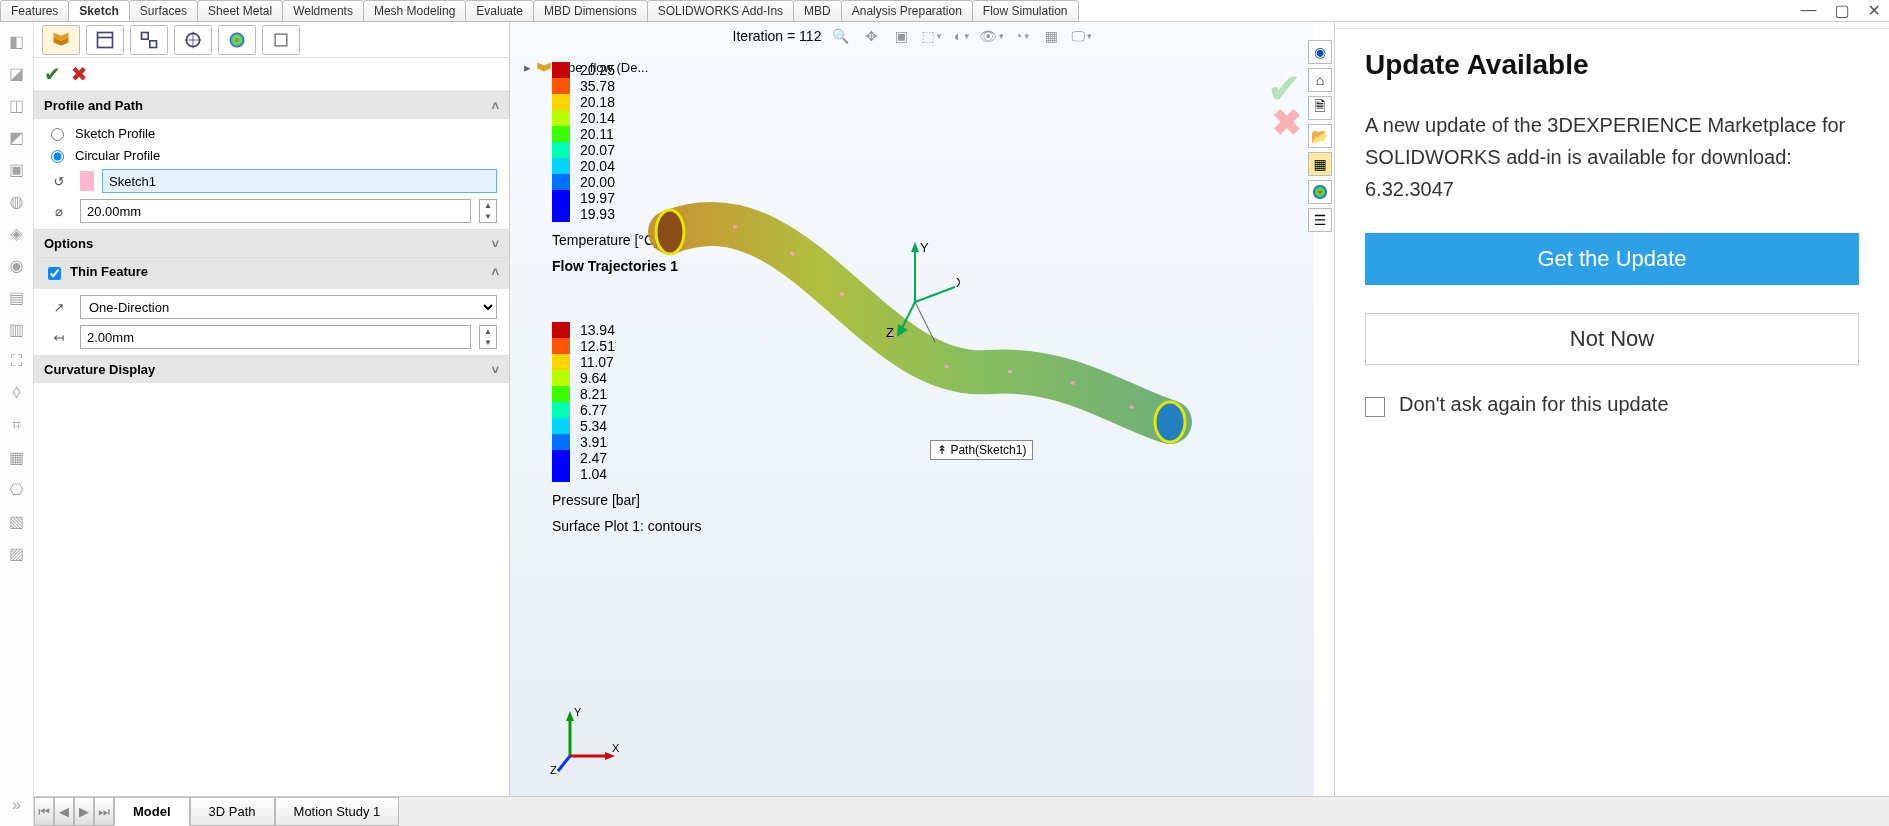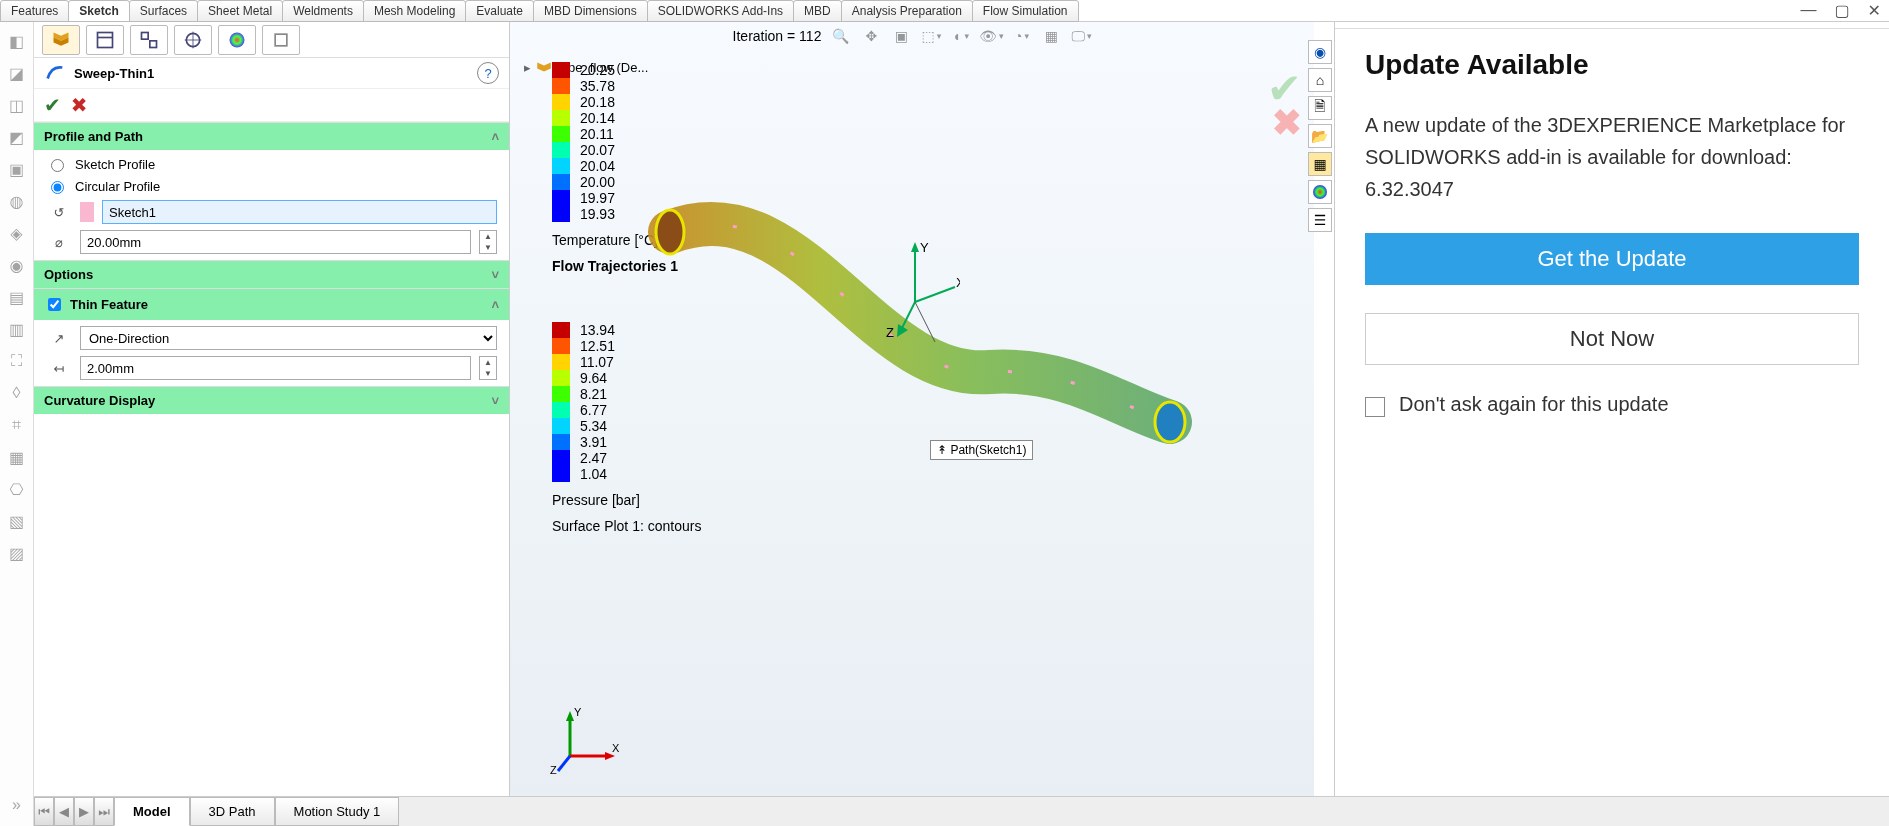--- a/index.html
+++ b/index.html
@@ -187,13 +187,6 @@
         </div>
     </div>
 
-    <div class="head">
-      <svg width="22" height="22" viewBox="0 0 24 24">
-          <path d="M4 18 Q8 4 20 6" fill="none" stroke="#1e66e0" stroke-width="3"></path>
-        </svg>
-      <span class="fname">Sweep-Thin1</span>
-      <span class="help">?</span>
-    </div>
     <div class="okrow">
       <span class="ok">✔</span>
       <span class="cancel">✖</span>

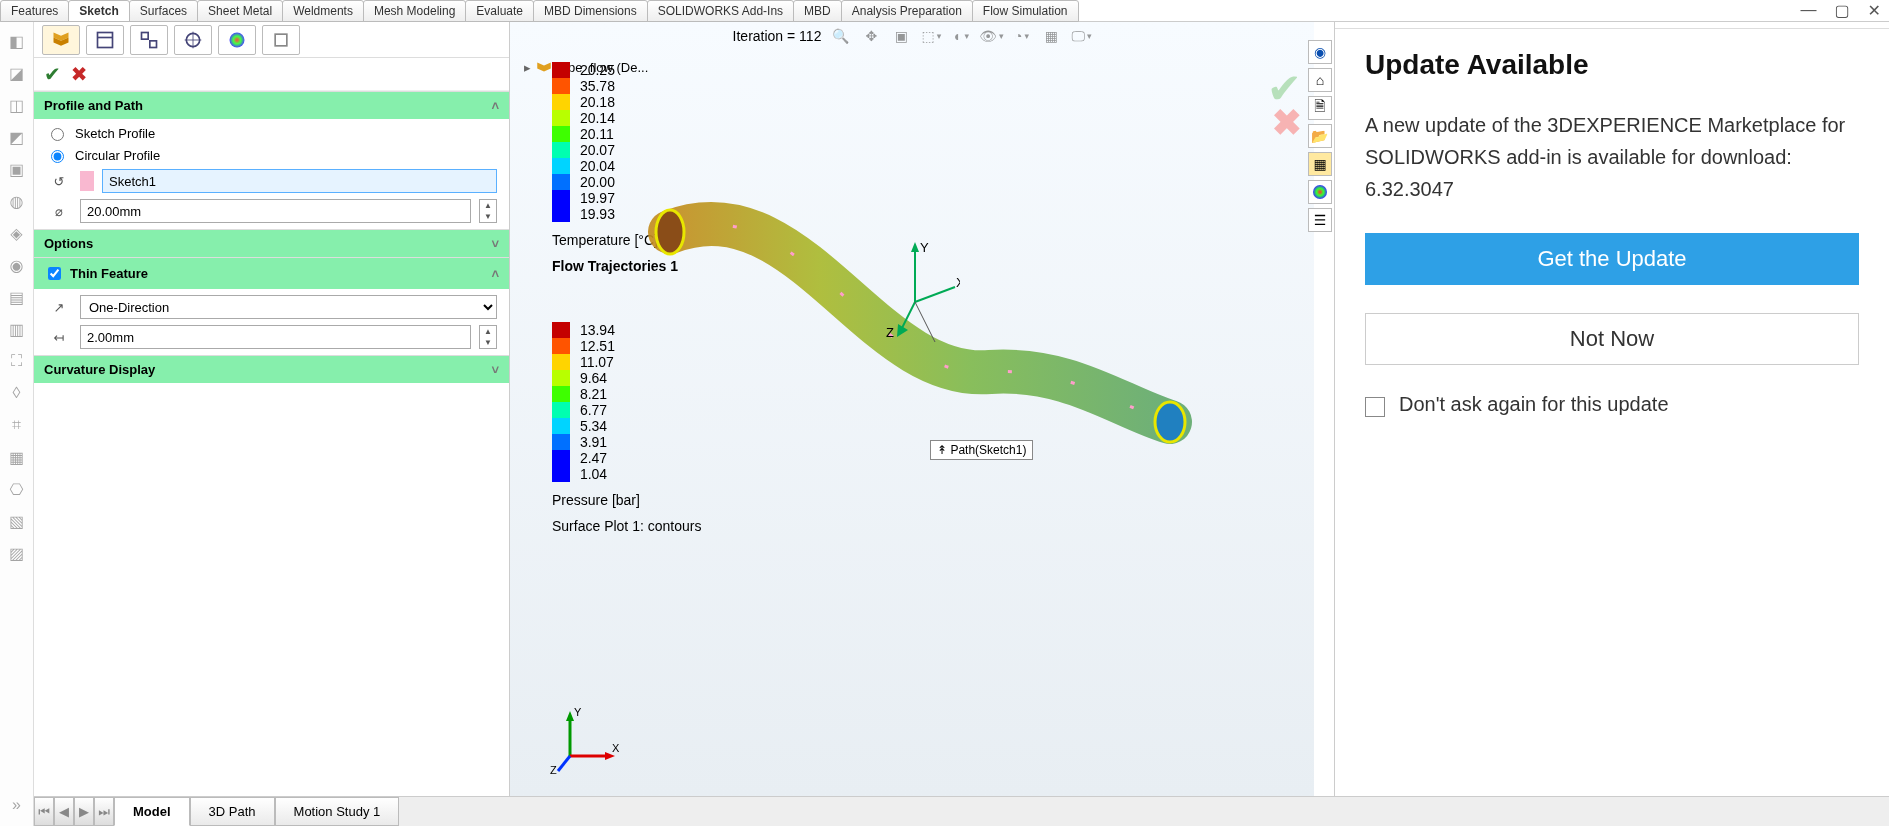--- a/index.html
+++ b/index.html
@@ -31,7 +31,7 @@
 
   .pm .scroll{overflow-y:auto;flex:1}
   .pm .grp{border-top:1px solid #ddd}
-  .pm .grp-h{display:flex;align-items:center;padding:6px 10px;font-weight:bold;background:#86efac}
+  .pm .grp-h{display:flex;padding:6px 10px;font-weight:bold;background:#e5e5e5}
   .pm .grp-h .chev{margin-left:auto;color:#777;cursor:pointer}
   .pm .body{padding:6px 12px;display:flex;flex-direction:column;gap:6px}
   .pm input[type=radio]{accent-color:#0a84ff}

